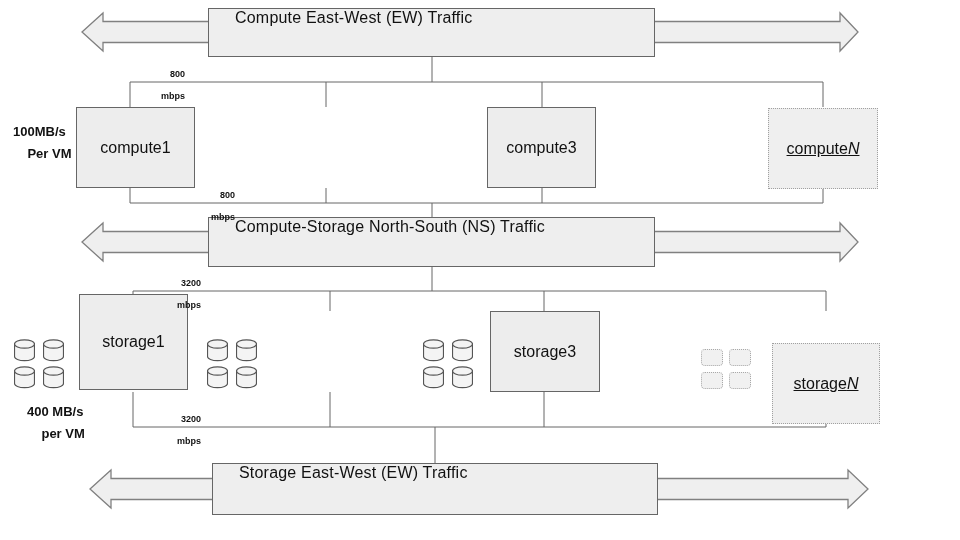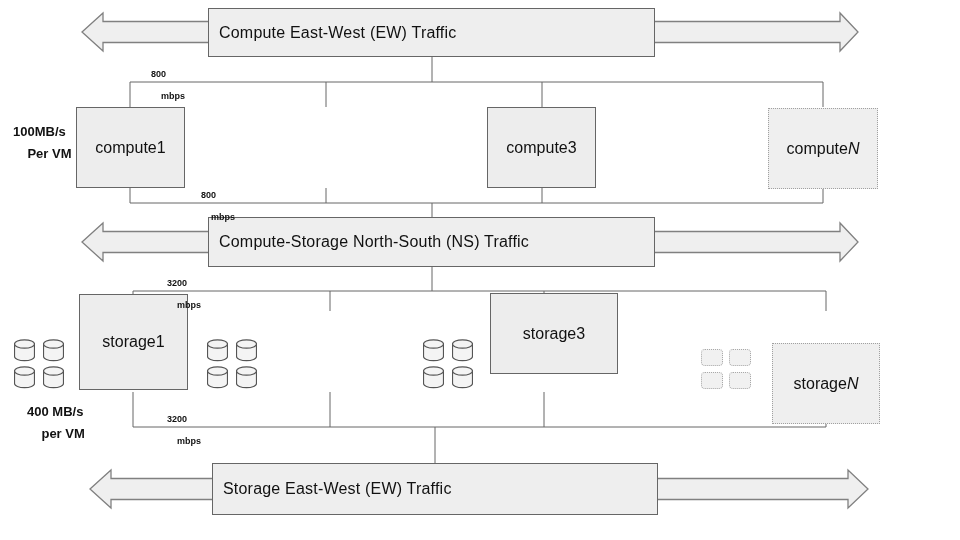--- a/index.html
+++ b/index.html
@@ -10,8 +10,8 @@
   #wires{position:absolute;left:0;top:0;z-index:0;}
   .banner{
     position:absolute;z-index:2;background:#eeeeee;border:1px solid #666666;
-    display:flex;align-items:center;box-sizing:border-box;
-    font-size:16px;padding-left:10px;letter-spacing:.2px;
+    display:flex;align-items:flex-start;box-sizing:border-box;
+    font-size:16px;padding-left:26px;letter-spacing:.2px;
   }
   .node{
     position:absolute;z-index:2;background:#ededed;border:1px solid #666666;

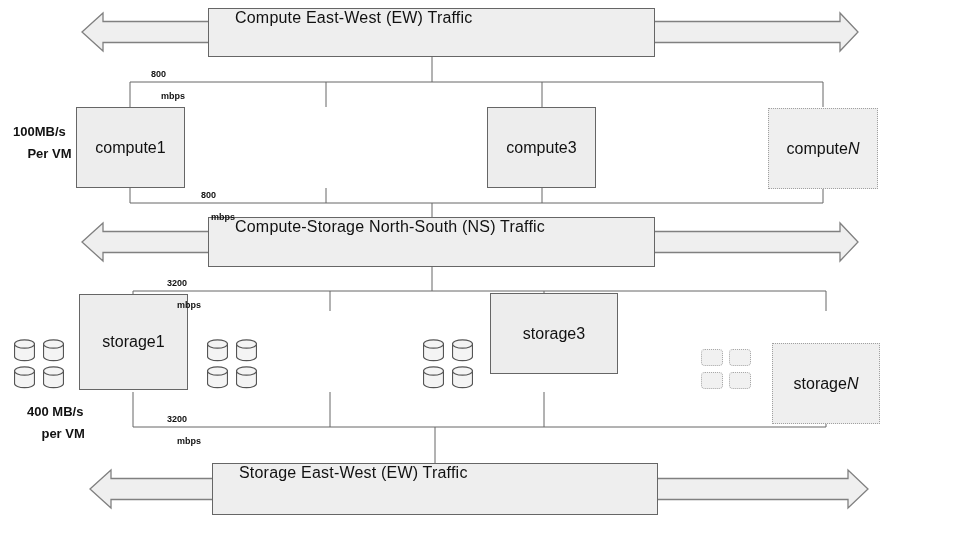--- a/index.html
+++ b/index.html
@@ -26,7 +26,7 @@
   }
   .link-label{
     position:absolute;z-index:3;font-size:9px;font-weight:bold;line-height:11px;
-    background:transparent;white-space:pre;
+    background:transparent;white-space:pre;text-align:right;
   }
   .disk-cluster{
     position:absolute;z-index:2;display:grid;

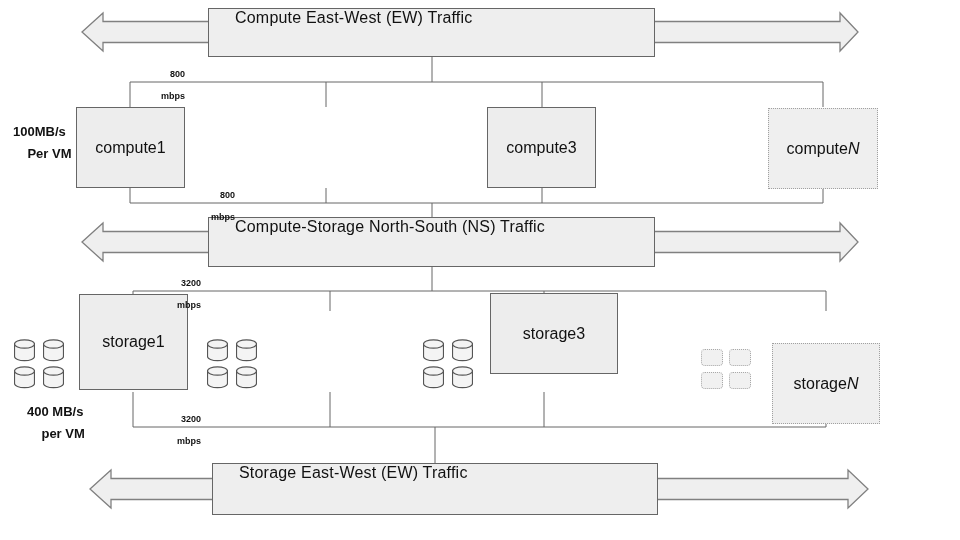--- a/index.html
+++ b/index.html
@@ -100,7 +100,7 @@
   <div class="link-label" style="left:167px;top:414px;"><span>3200</span><br>
     <span>mbps</span></div>
 
-  <div class="node" style="left:76px;top:107px;width:109px;height:81px;">
+  <div class="node" style="left:76px;top:107px;width:119px;height:81px;">
     <span><span>compute1</span><span class="sfx"></span></span>
   </div>
   <div class="node" style="left:487px;top:107px;width:109px;height:81px;align-items:center;">

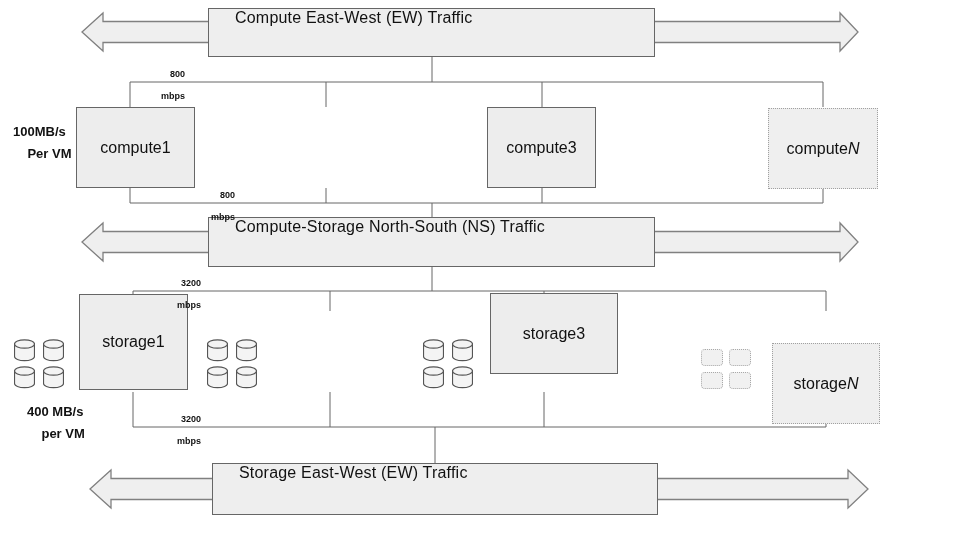--- a/index.html
+++ b/index.html
@@ -18,7 +18,7 @@
     display:flex;align-items:center;justify-content:center;box-sizing:border-box;
     font-size:16px;
   }
-  .node.dashed{border:1px dotted #a0a0a0;background:#efefef;}
+  .node.dashed{border:1px dotted #a0a0a0;background:#efefef;text-decoration:underline;}
   .node .sfx{font-style:italic;}
   .side-label{
     position:absolute;z-index:3;font-size:13px;font-weight:bold;line-height:11px;

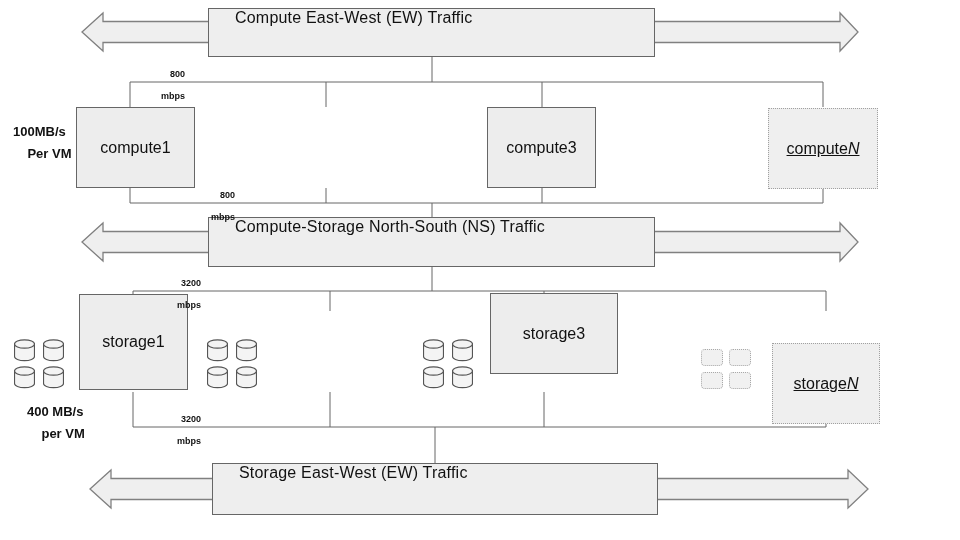--- a/index.html
+++ b/index.html
@@ -165,7 +165,7 @@
   <div class="node" style="left:79px;top:294px;width:109px;height:96px;">
     <span><span>storage1</span><span class="sfx"></span></span>
   </div>
-  <div class="node" style="left:490px;top:293px;width:128px;height:81px;align-items:center;">
+  <div class="node" style="left:490px;top:311px;width:110px;height:81px;align-items:center;">
     <span><span>storage3</span><span class="sfx"></span></span>
   </div>
   <div class="node dashed" style="left:772px;top:310px;width:108px;height:81px;margin-top:33px;">

